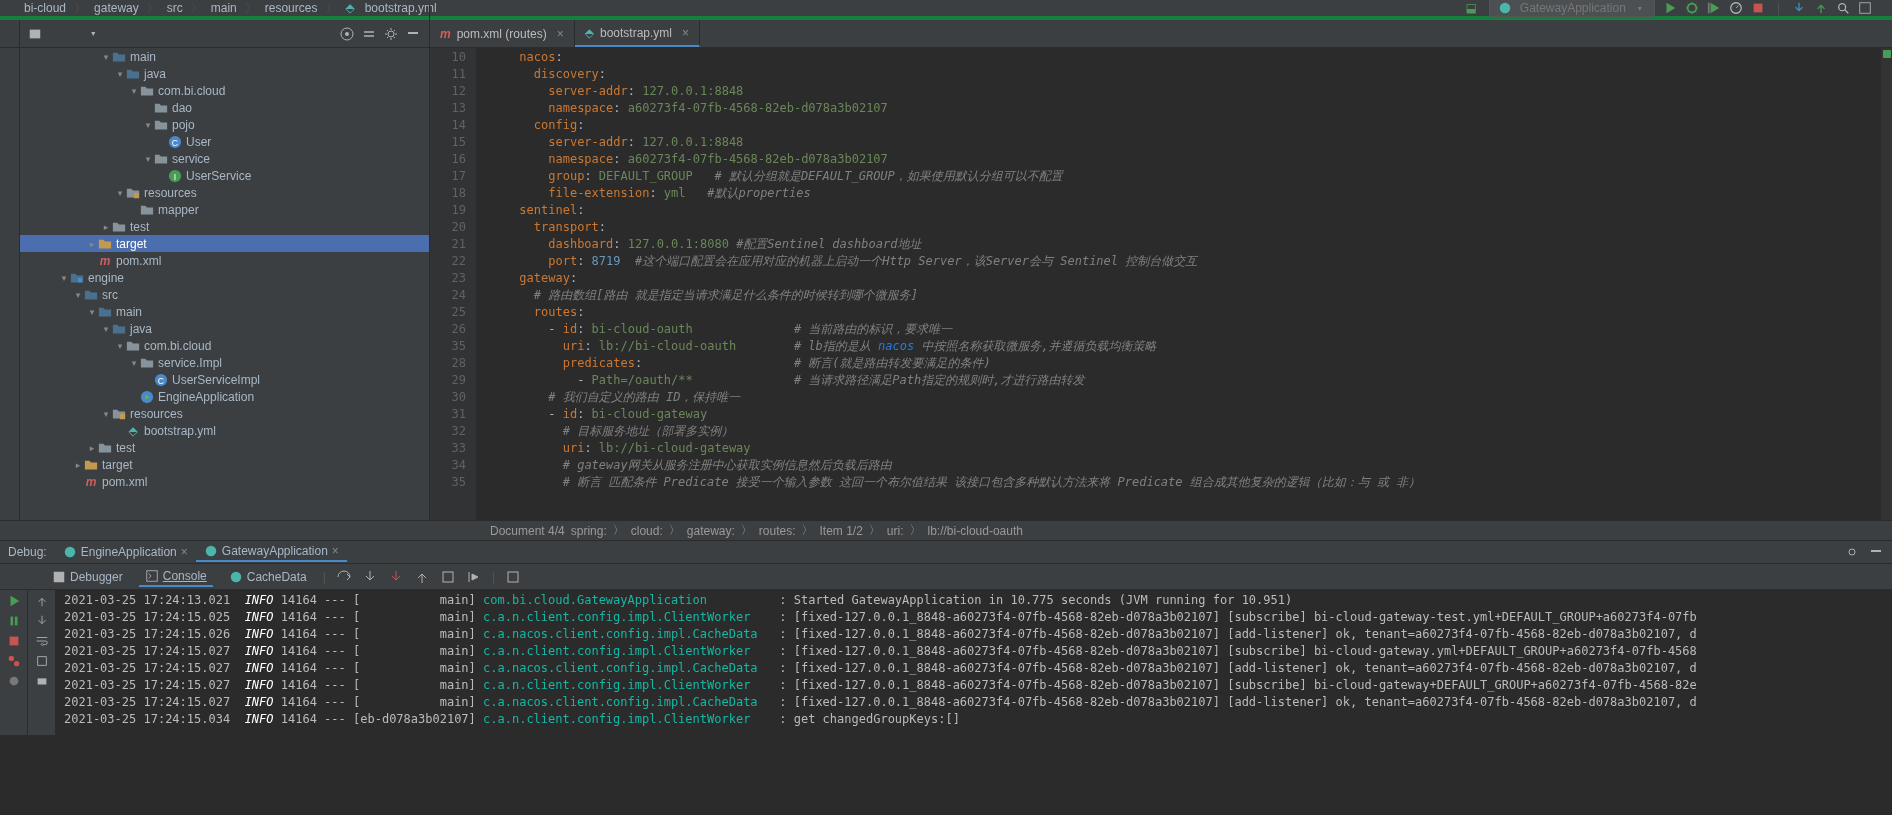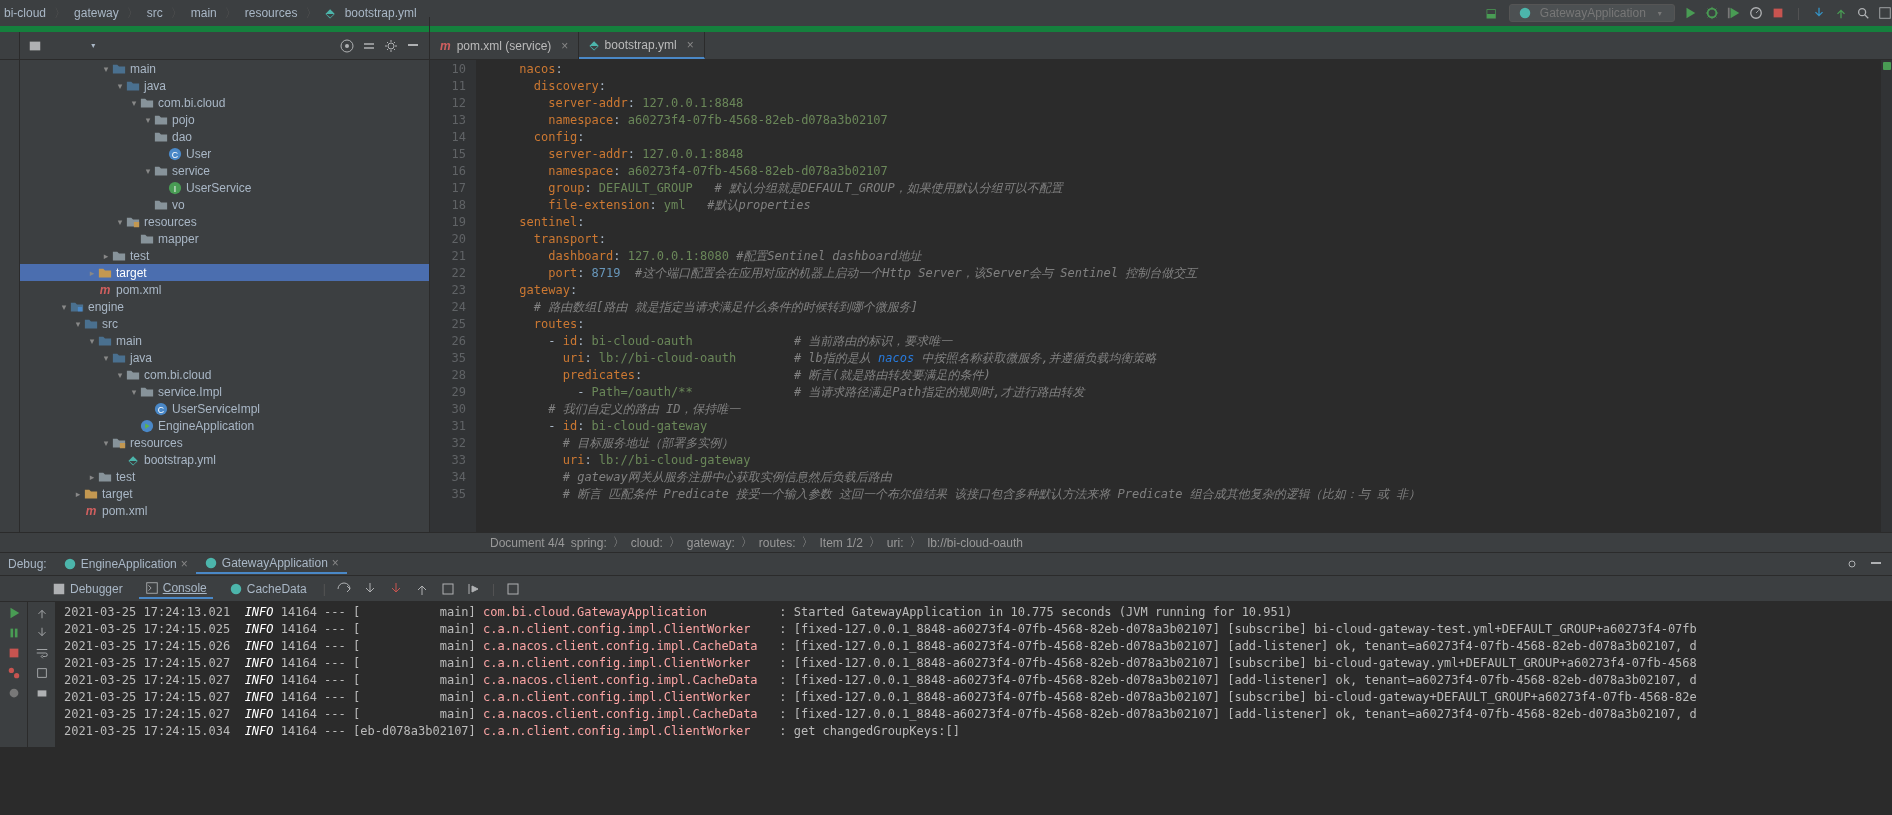--- a/index.html
+++ b/index.html
@@ -4,7 +4,7 @@
 <style>
 * { margin: 0; padding: 0; box-sizing: border-box; }
 body { font-family: "Segoe UI", sans-serif; background: #2b2b2b; color: #a9b7c6; font-size: 12px; overflow: hidden; width: 1892px; height: 815px; }
-.top-breadcrumb { height: 32px; background: #3c3f41; border-bottom: 6px solid #15803d; display: flex; align-items: center; padding: 0 0; color: #a9b7c6; }
+.top-breadcrumb { height: 20px; background: #3c3f41; border-bottom: 4px solid #15803d; display: flex; align-items: center; padding: 0 20px; color: #a9b7c6; }
 .top-breadcrumb span { padding: 0 4px; color: #777; }
 .top-breadcrumb .crumb { color: #a9b7c6; cursor: pointer; }
 .top-breadcrumb .sep { color: #555; }

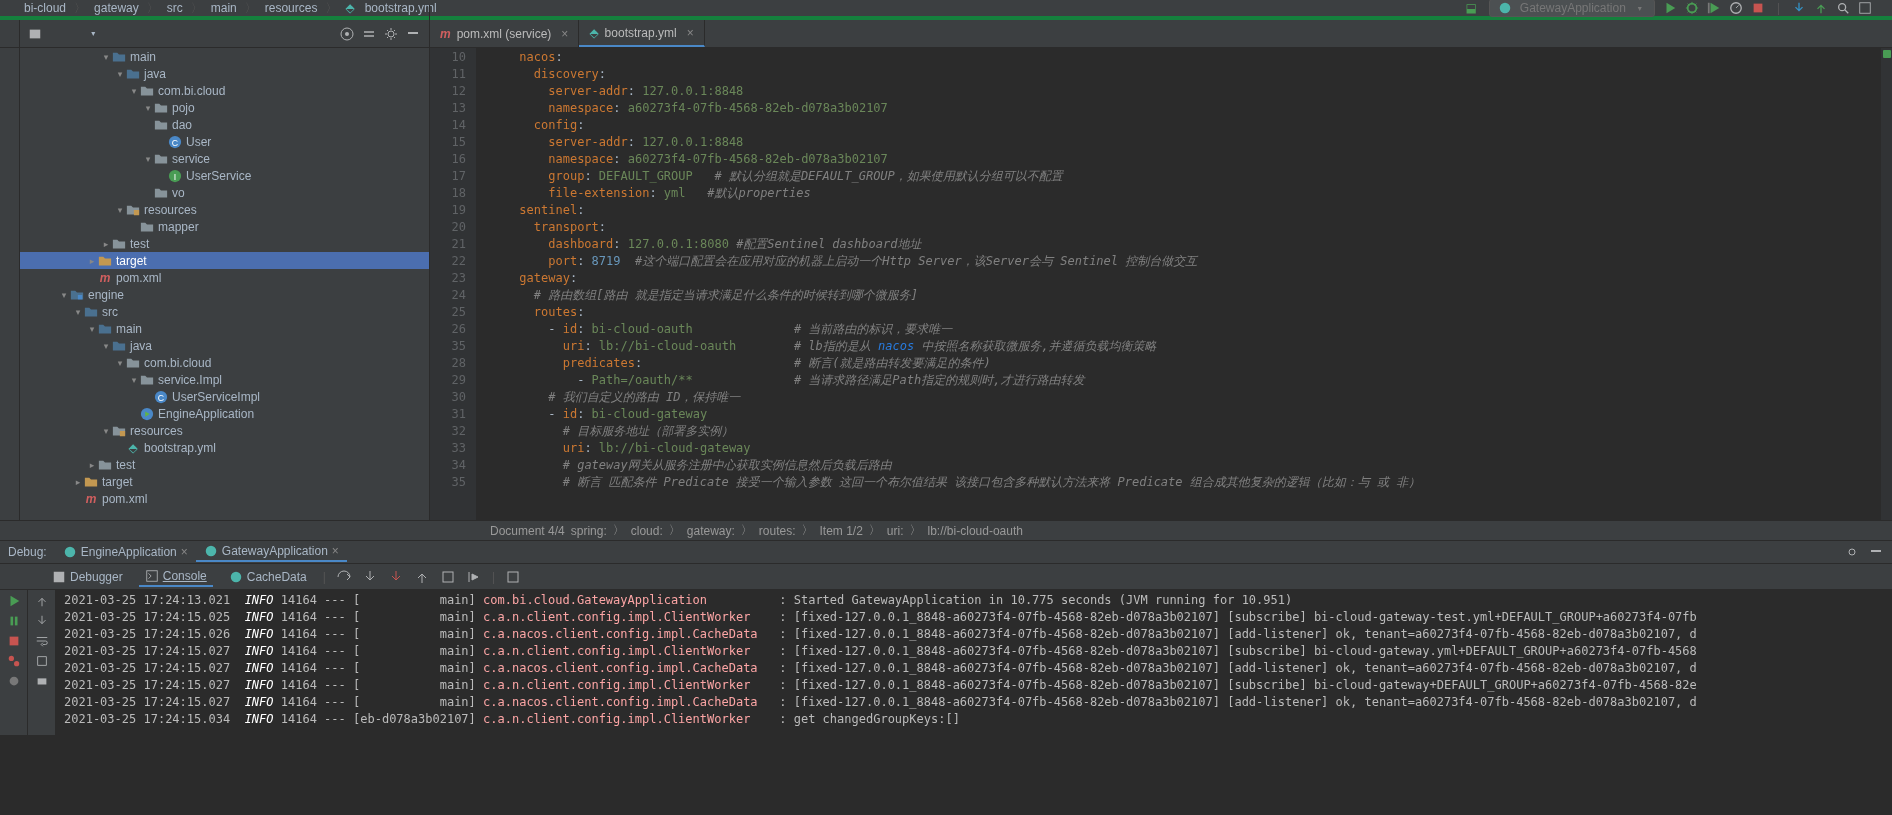--- a/index.html
+++ b/index.html
@@ -141,7 +141,7 @@
   <div class="editor-tabs">
     <div class="editor-tab">
       <span style="color:#d05f5f;font-weight:bold;font-style:italic">m</span>
-      <span>pom.xml (service)</span>
+      <span>pom.xml (routes)</span>
       <span style="color:#888;margin-left:4px">×</span>
     </div>
     <div class="editor-tab active">

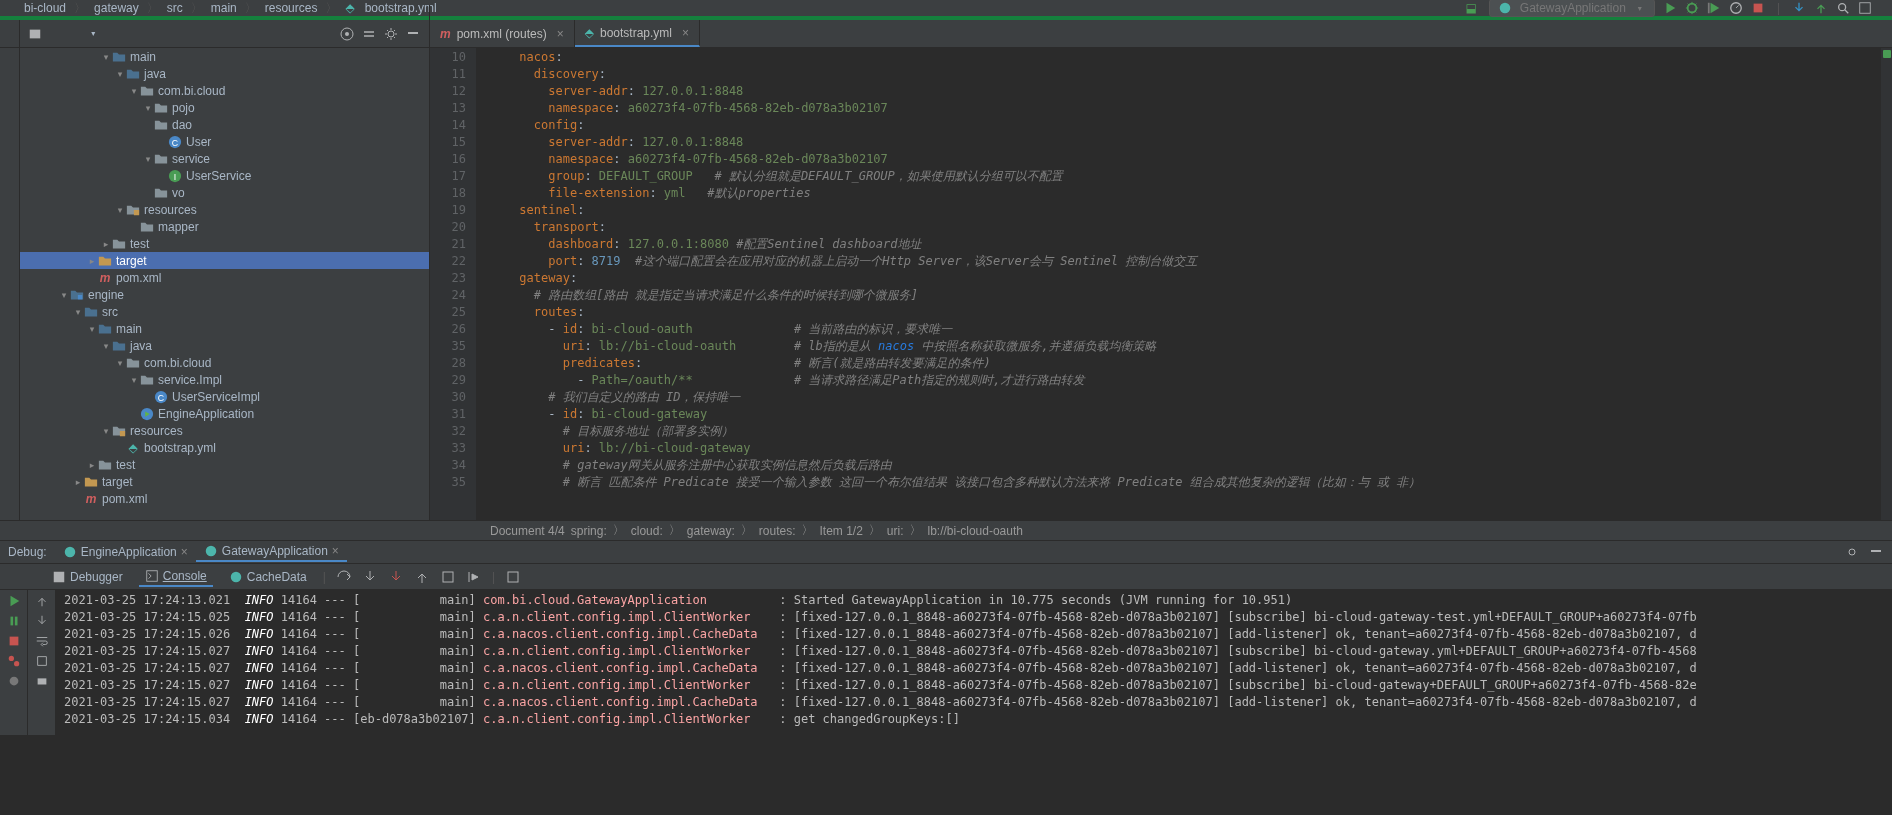--- a/index.html
+++ b/index.html
@@ -187,6 +187,16 @@
       </div>
       <div class="tree-item">
         <span style="width:122px;display:inline-block"></span>
+        <span class="tree-arrow"></span>
+        <span class="tree-icon folder-icon">
+          <svg width="14" height="14" viewBox="0 0 16 16">
+            <path d="M1 3h5l2 2h7v8H1z" fill="#87939a"></path>
+          </svg>
+        </span>
+        <span>dao</span>
+      </div>
+      <div class="tree-item">
+        <span style="width:122px;display:inline-block"></span>
         <span class="tree-arrow arrow-dn"></span>
         <span class="tree-icon folder-icon">
           <svg width="14" height="14" viewBox="0 0 16 16">
@@ -194,16 +204,6 @@
           </svg>
         </span>
         <span>pojo</span>
-      </div>
-      <div class="tree-item">
-        <span style="width:122px;display:inline-block"></span>
-        <span class="tree-arrow"></span>
-        <span class="tree-icon folder-icon">
-          <svg width="14" height="14" viewBox="0 0 16 16">
-            <path d="M1 3h5l2 2h7v8H1z" fill="#87939a"></path>
-          </svg>
-        </span>
-        <span>dao</span>
       </div>
       <div class="tree-item">
         <span style="width:136px;display:inline-block"></span>

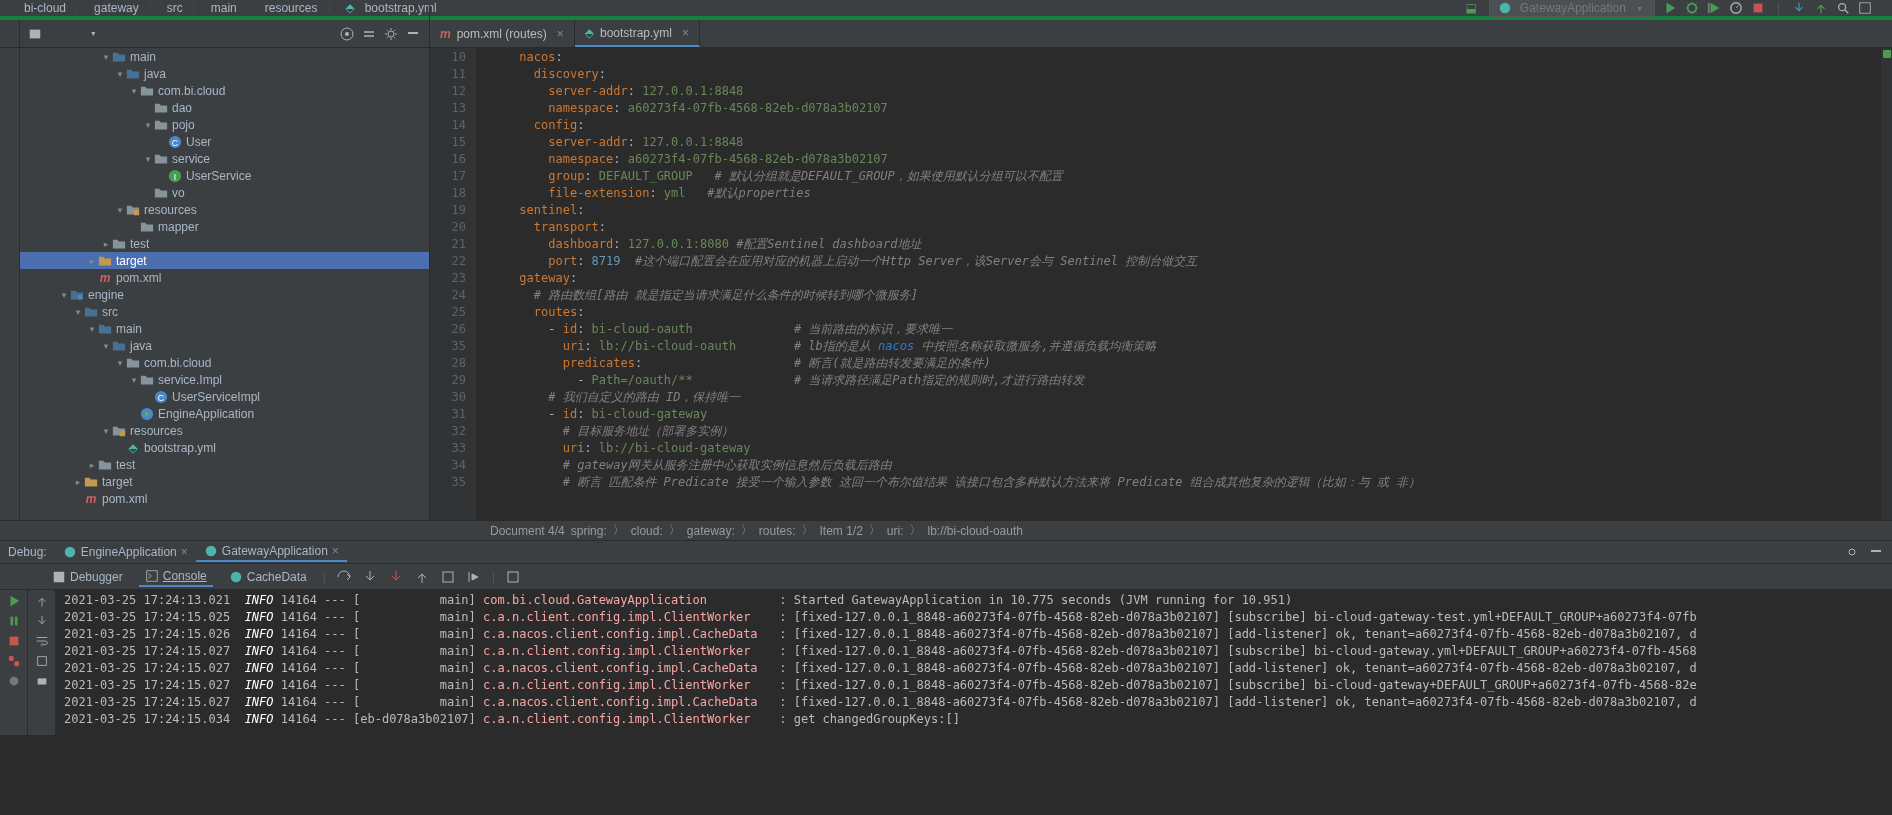--- a/index.html
+++ b/index.html
@@ -238,16 +238,6 @@
         <span>UserService</span>
       </div>
       <div class="tree-item">
-        <span style="width:122px;display:inline-block"></span>
-        <span class="tree-arrow"></span>
-        <span class="tree-icon folder-icon">
-          <svg width="14" height="14" viewBox="0 0 16 16">
-            <path d="M1 3h5l2 2h7v8H1z" fill="#87939a"></path>
-          </svg>
-        </span>
-        <span>vo</span>
-      </div>
-      <div class="tree-item">
         <span style="width:94px;display:inline-block"></span>
         <span class="tree-arrow arrow-dn"></span>
         <span class="tree-icon">

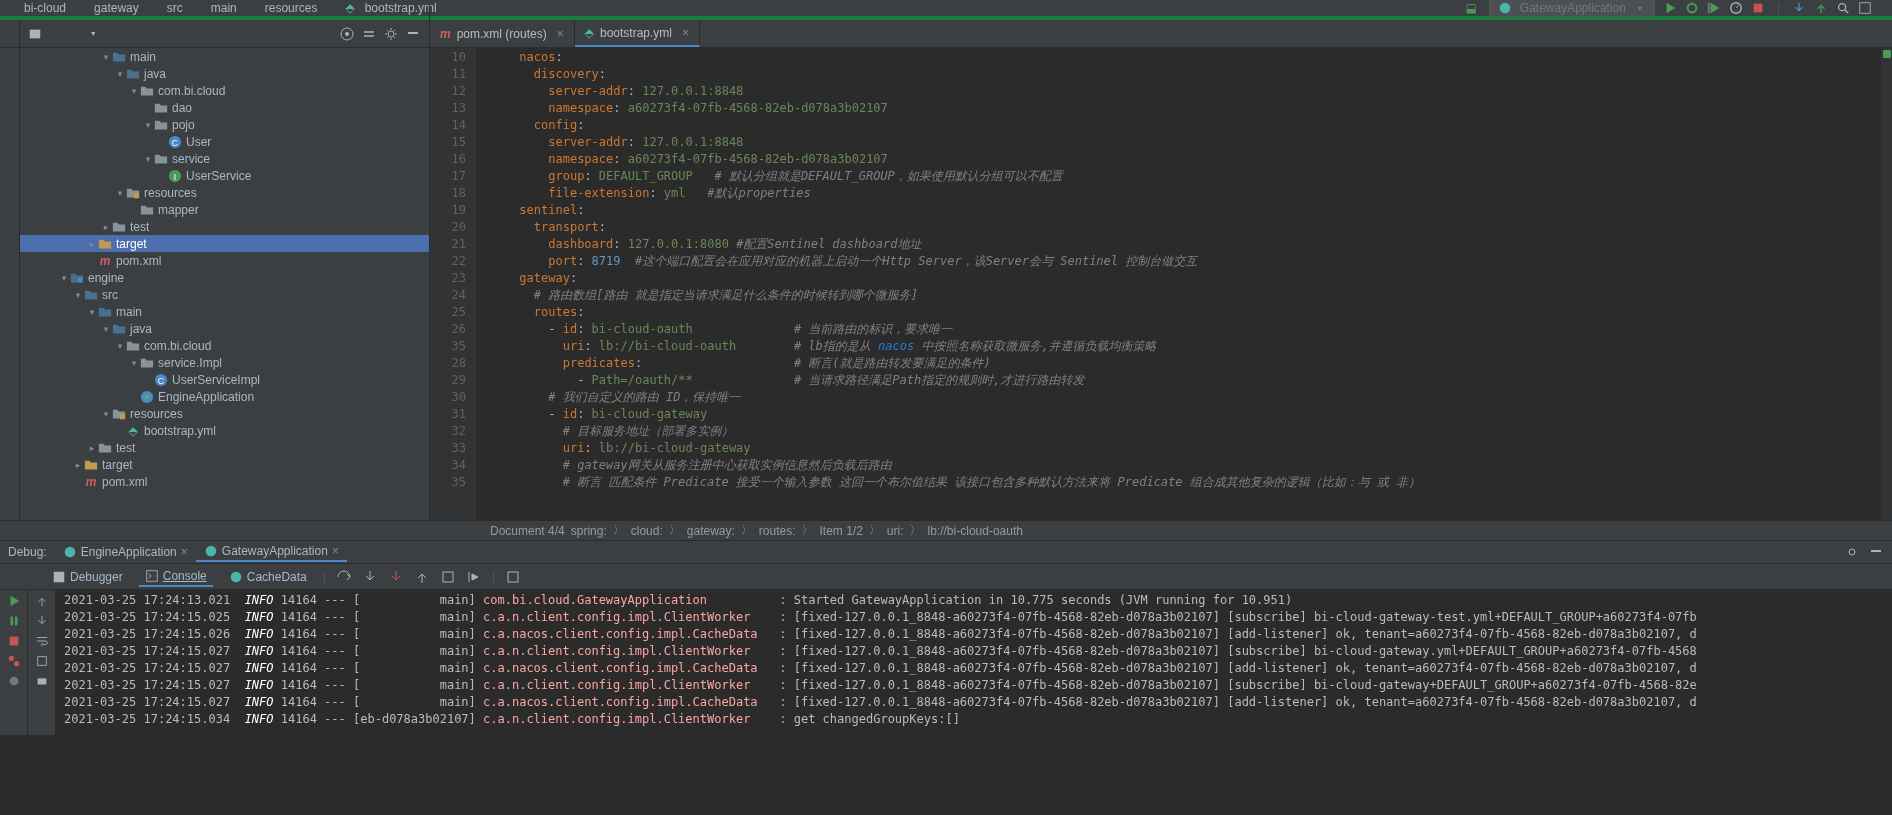--- a/index.html
+++ b/index.html
@@ -49,7 +49,7 @@
 .console-left2 { width: 28px; background: #3c3f41; display: flex; flex-direction: column; align-items: center; gap: 6px; padding-top: 4px; border-right: 1px solid #2b2b2b; }
 .console-text { flex: 1; font-family: Consolas, monospace; font-size: 12px; line-height: 17px; padding: 2px 8px; white-space: pre; overflow: hidden; color: #bbb; }
 .log-info { color: #ffffff; font-style: italic; }
-.log-class { color: #fca5a5; }
+.log-class { color: #14b8a6; }
 svg { display: block; }
 .arrow-dn::before{content:"▾";}
 .arrow-rt::before{content:"▸";}

